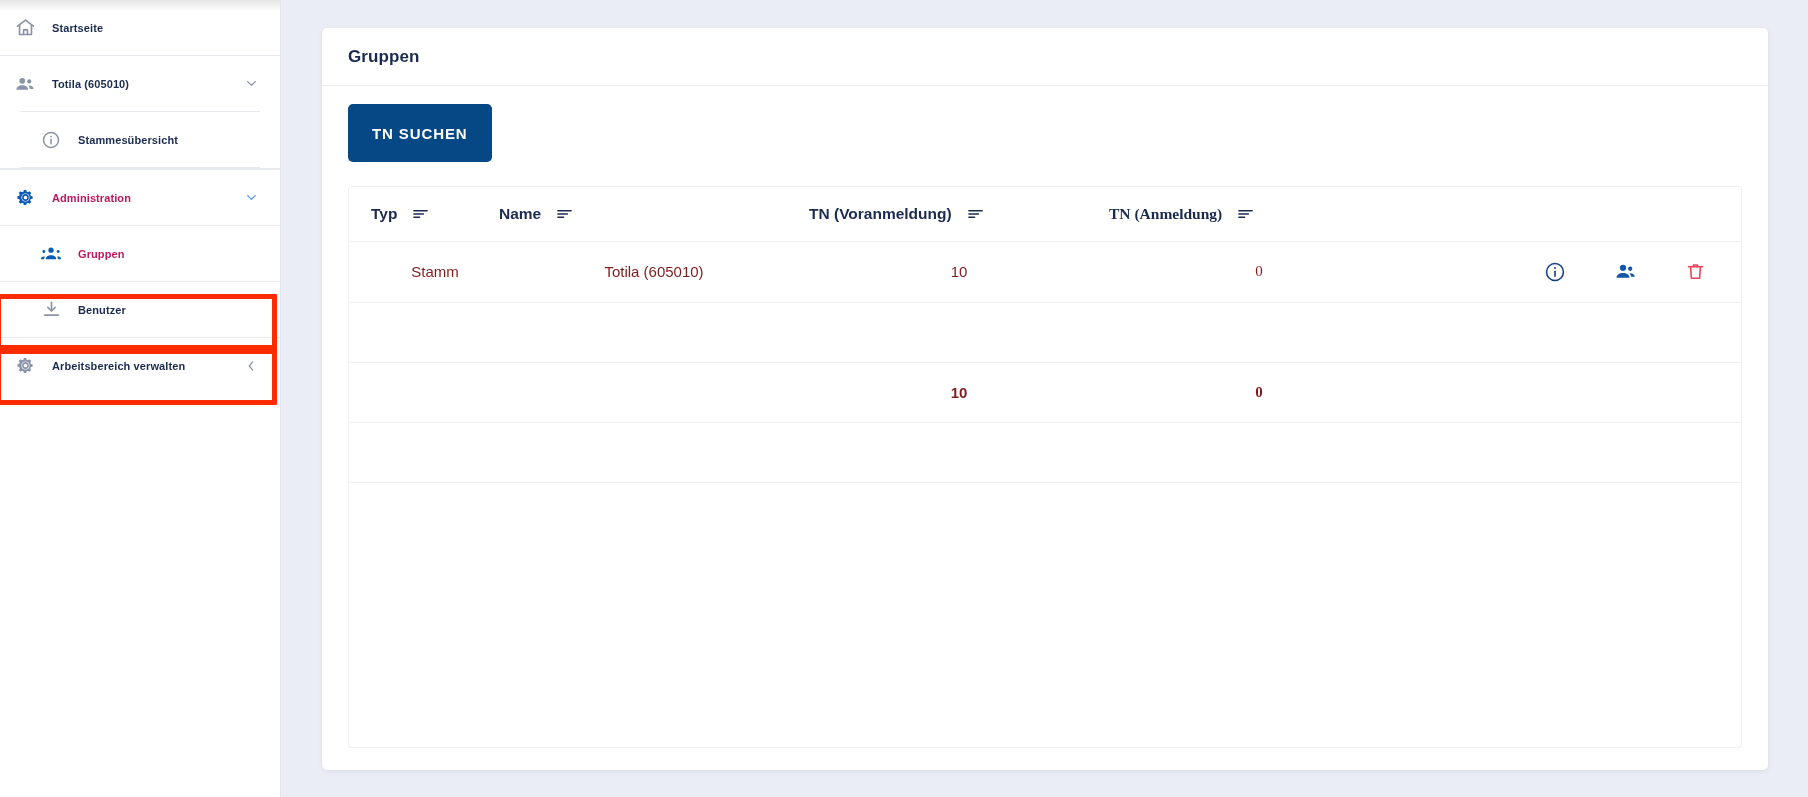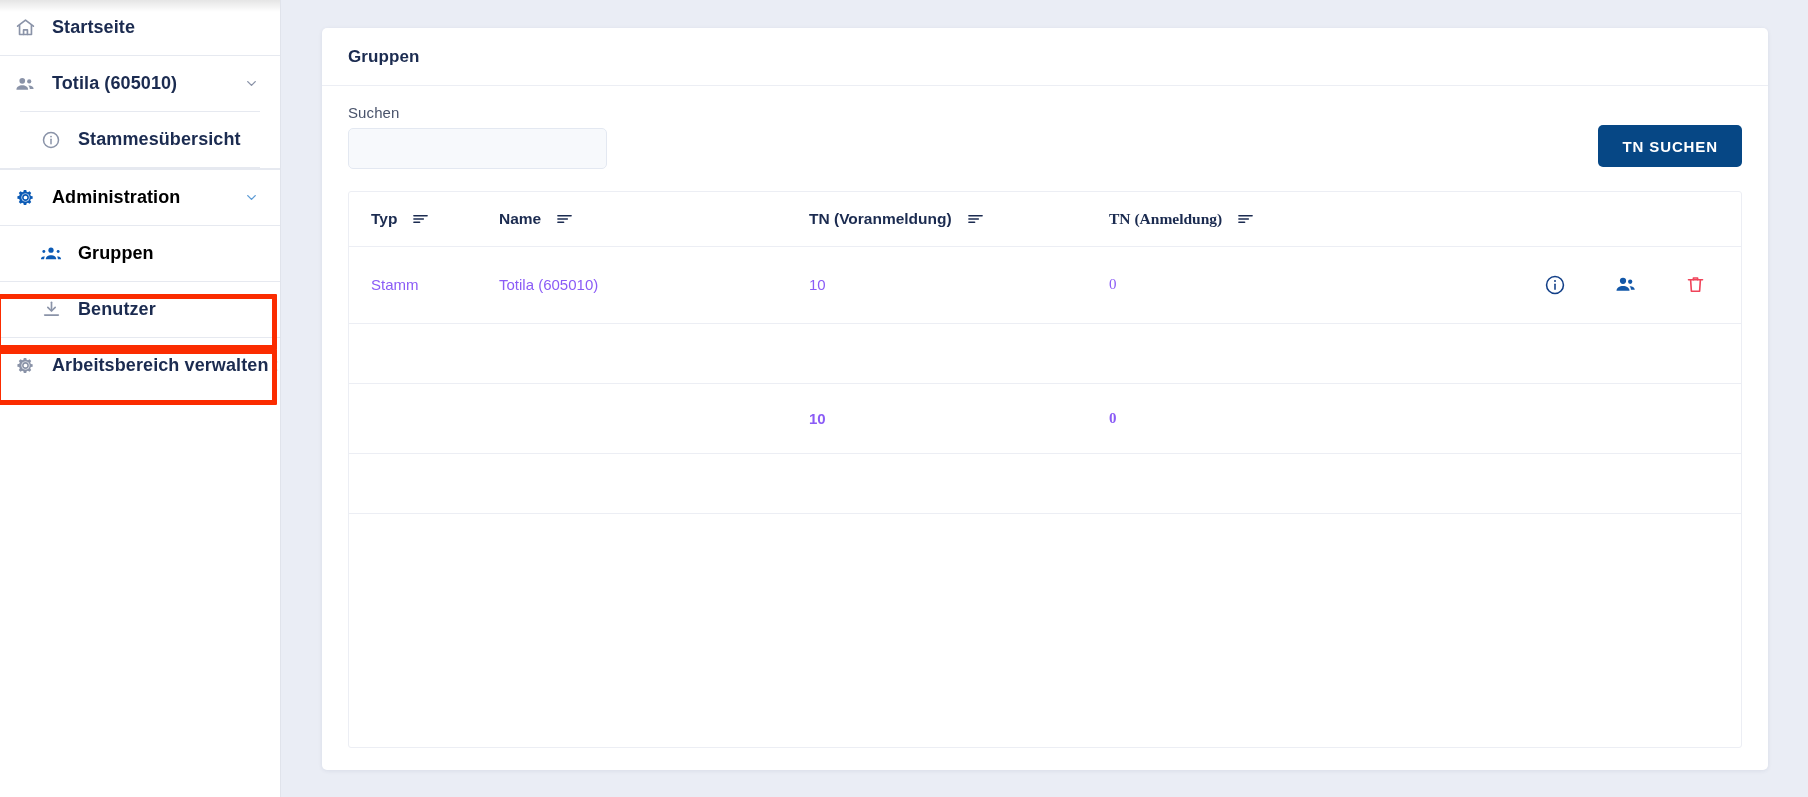--- a/index.html
+++ b/index.html
@@ -42,7 +42,7 @@
     cursor: pointer;
     position: relative;
     color: #1b2b50;
-    font-size: 18px;
+    font-size: 11px;
     font-weight: 600;
     letter-spacing: 0.1px;
   }

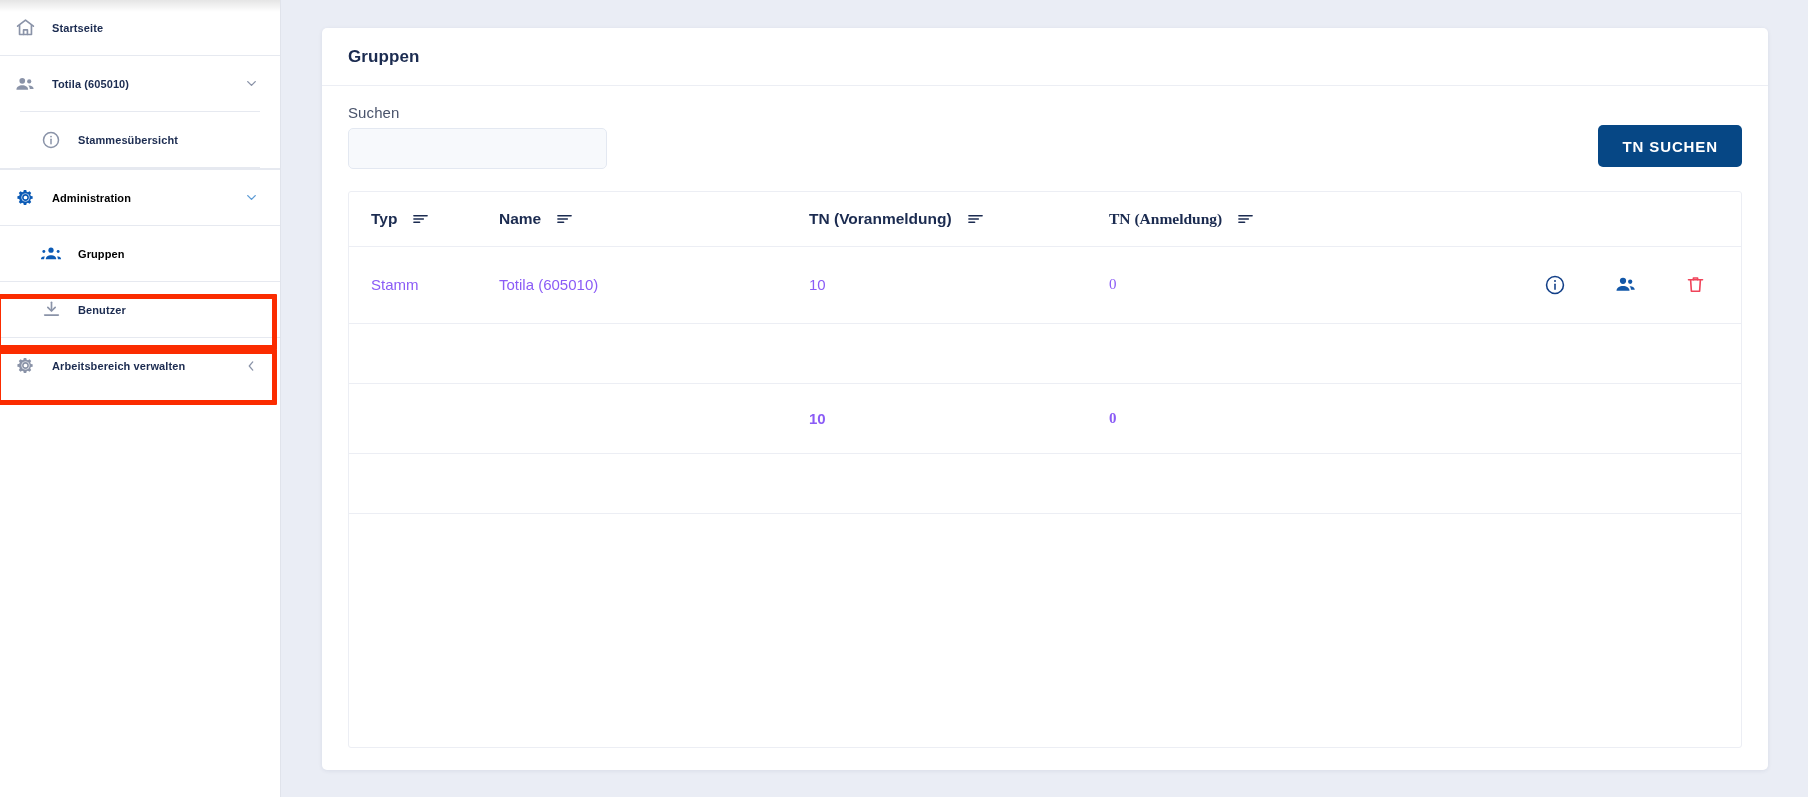--- a/index.html
+++ b/index.html
@@ -368,10 +368,6 @@
       <div class="card-body">
 
         <div class="search-row">
-          <div class="field">
-            <label class="field-label">Suchen</label>
-            <input class="search-input" type="text" value="" placeholder="" style="">
-          </div>
           <button class="btn-primary">TN SUCHEN</button>
         </div>
 

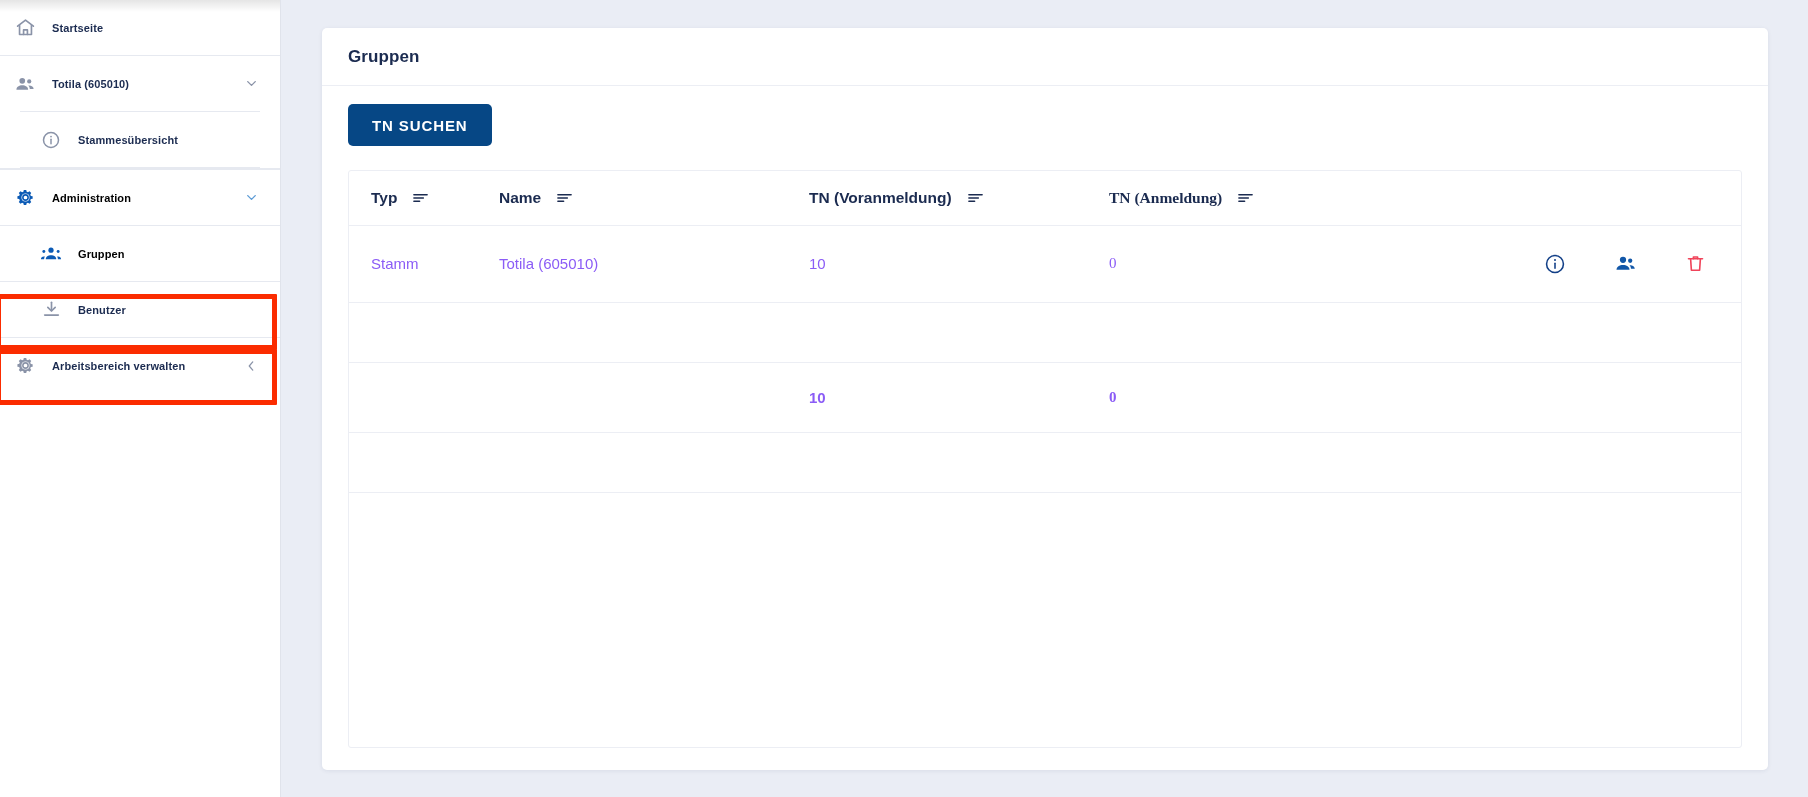--- a/index.html
+++ b/index.html
@@ -157,7 +157,7 @@
     color: #ffffff;
     border: none;
     border-radius: 5px;
-    height: 42px;
+    height: 58px;
     padding: 0 24px;
     font-size: 15px;
     font-weight: 700;

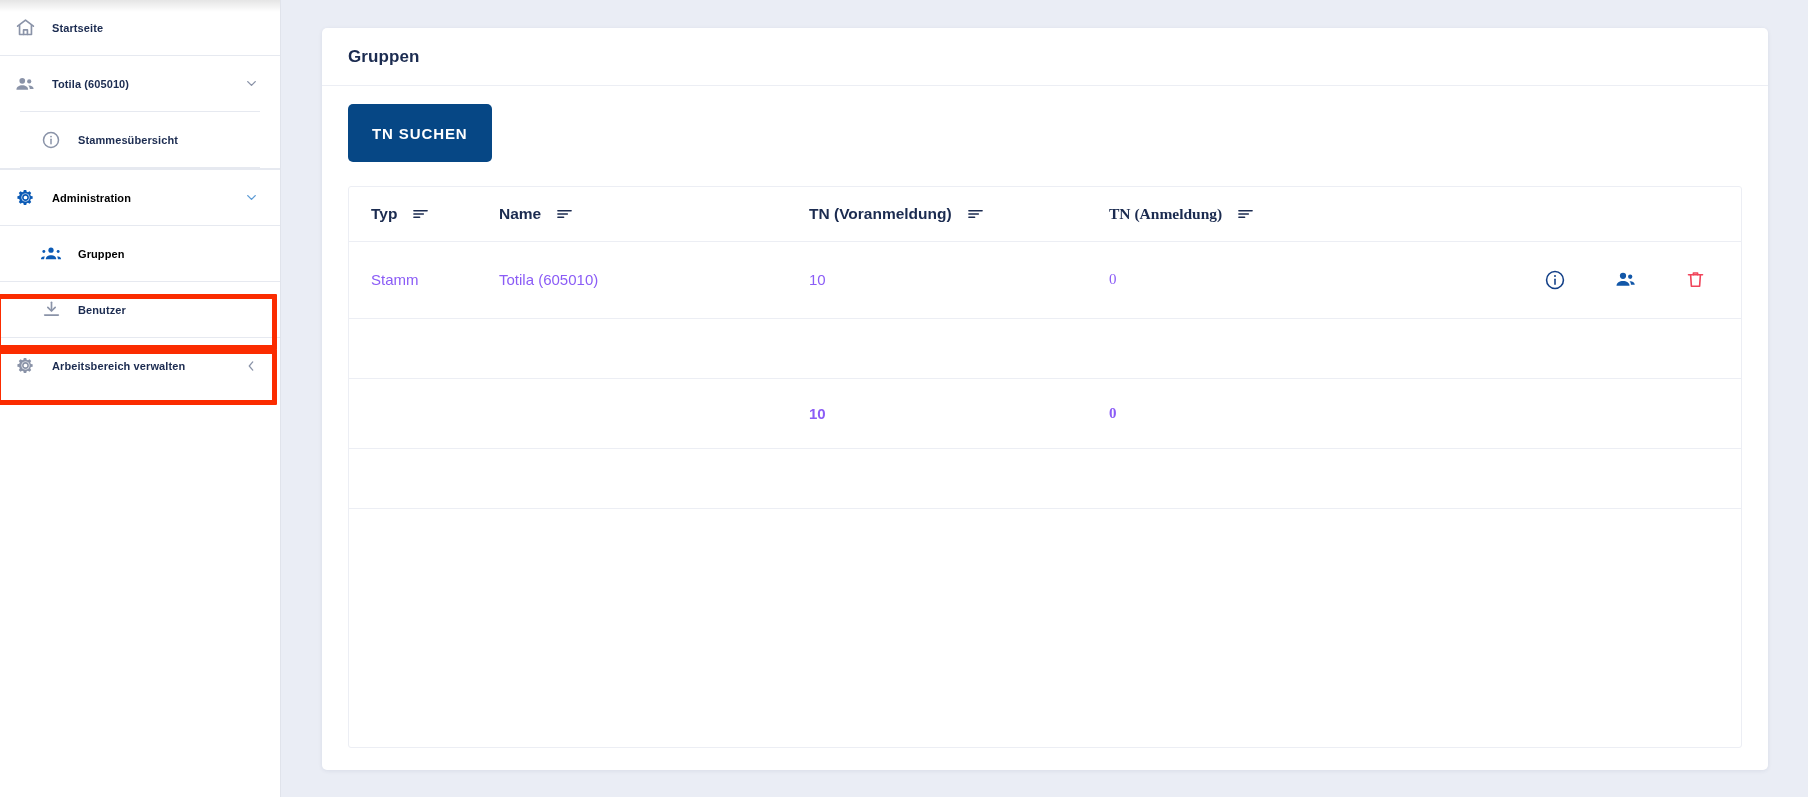--- a/index.html
+++ b/index.html
@@ -74,7 +74,7 @@
 
   .nav-item.sub { padding-left: 40px; font-weight: 700; }
   .nav-item.sub .nv-icon { color: #8a93a8; }
-  .nav-item.active-blue { color: #000000; }
+  .nav-item.active-blue { color: #be185d; }
   .nav-item.active-blue .nv-icon { color: #0b5ab5; }
   .nav-item.active-blue .nv-chev { color: #5d9cd6; }
 

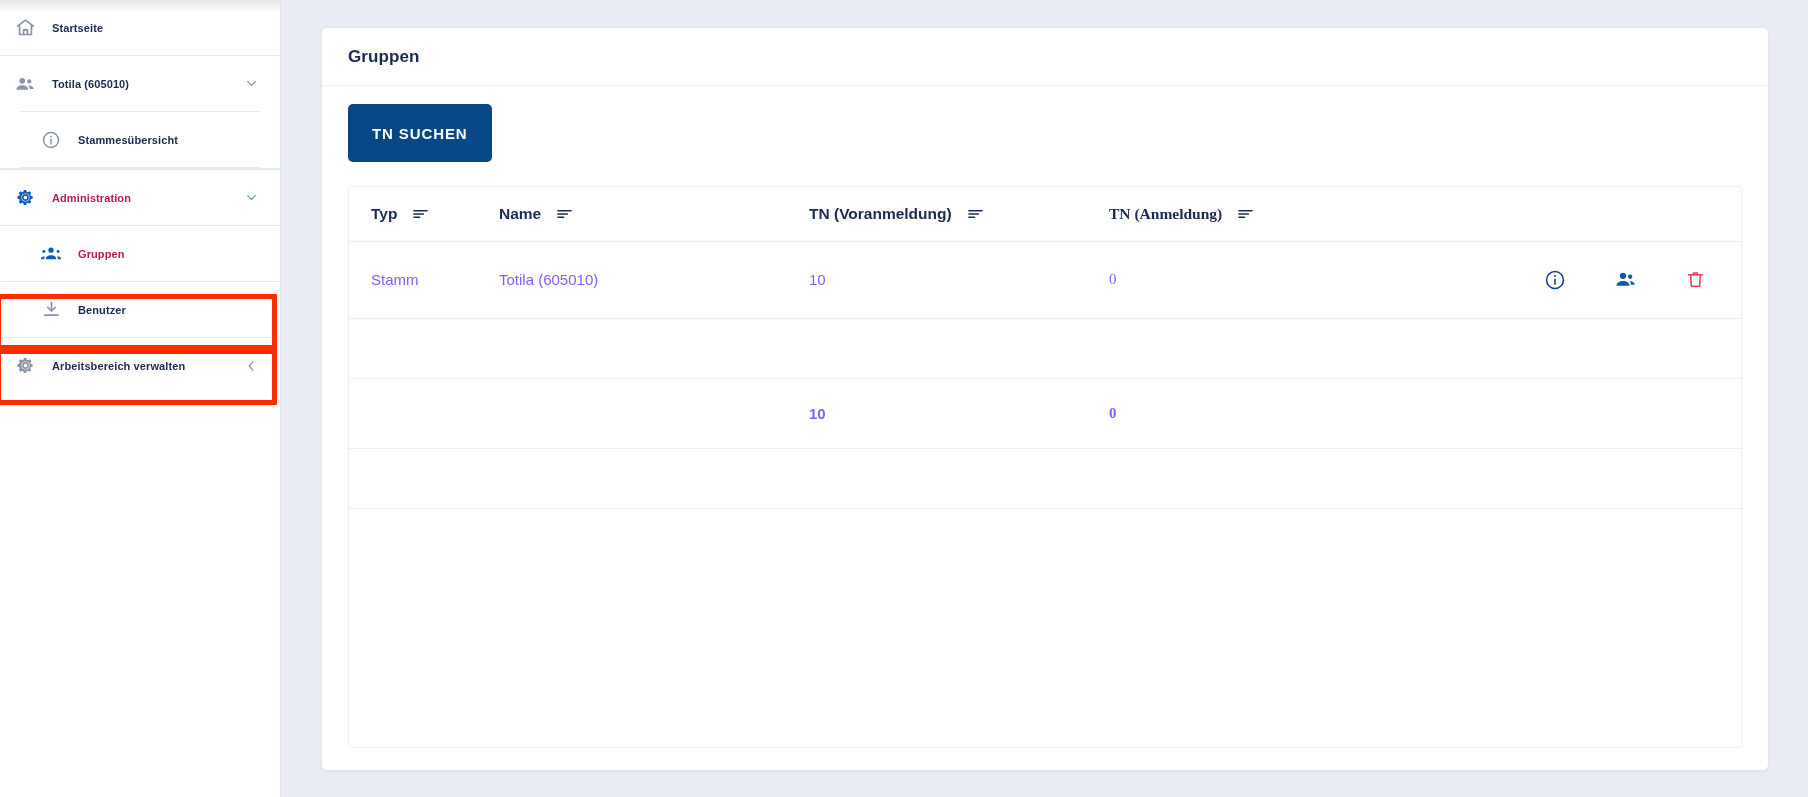--- a/index.html
+++ b/index.html
@@ -194,11 +194,12 @@
   }
   table.grid td {
     font-size: 15px;
-    color: #8b5cf6;
-    padding: 26px 0;
+    color: #7f1d1d;
+    padding: 18px 0;
     height: 60px;
     border-bottom: 1px solid #eceef4;
     vertical-align: middle;
+    text-align: center;
   }
   .col-typ   { width: 150px; padding-left: 22px !important; }
   .col-name  { width: 310px; }

